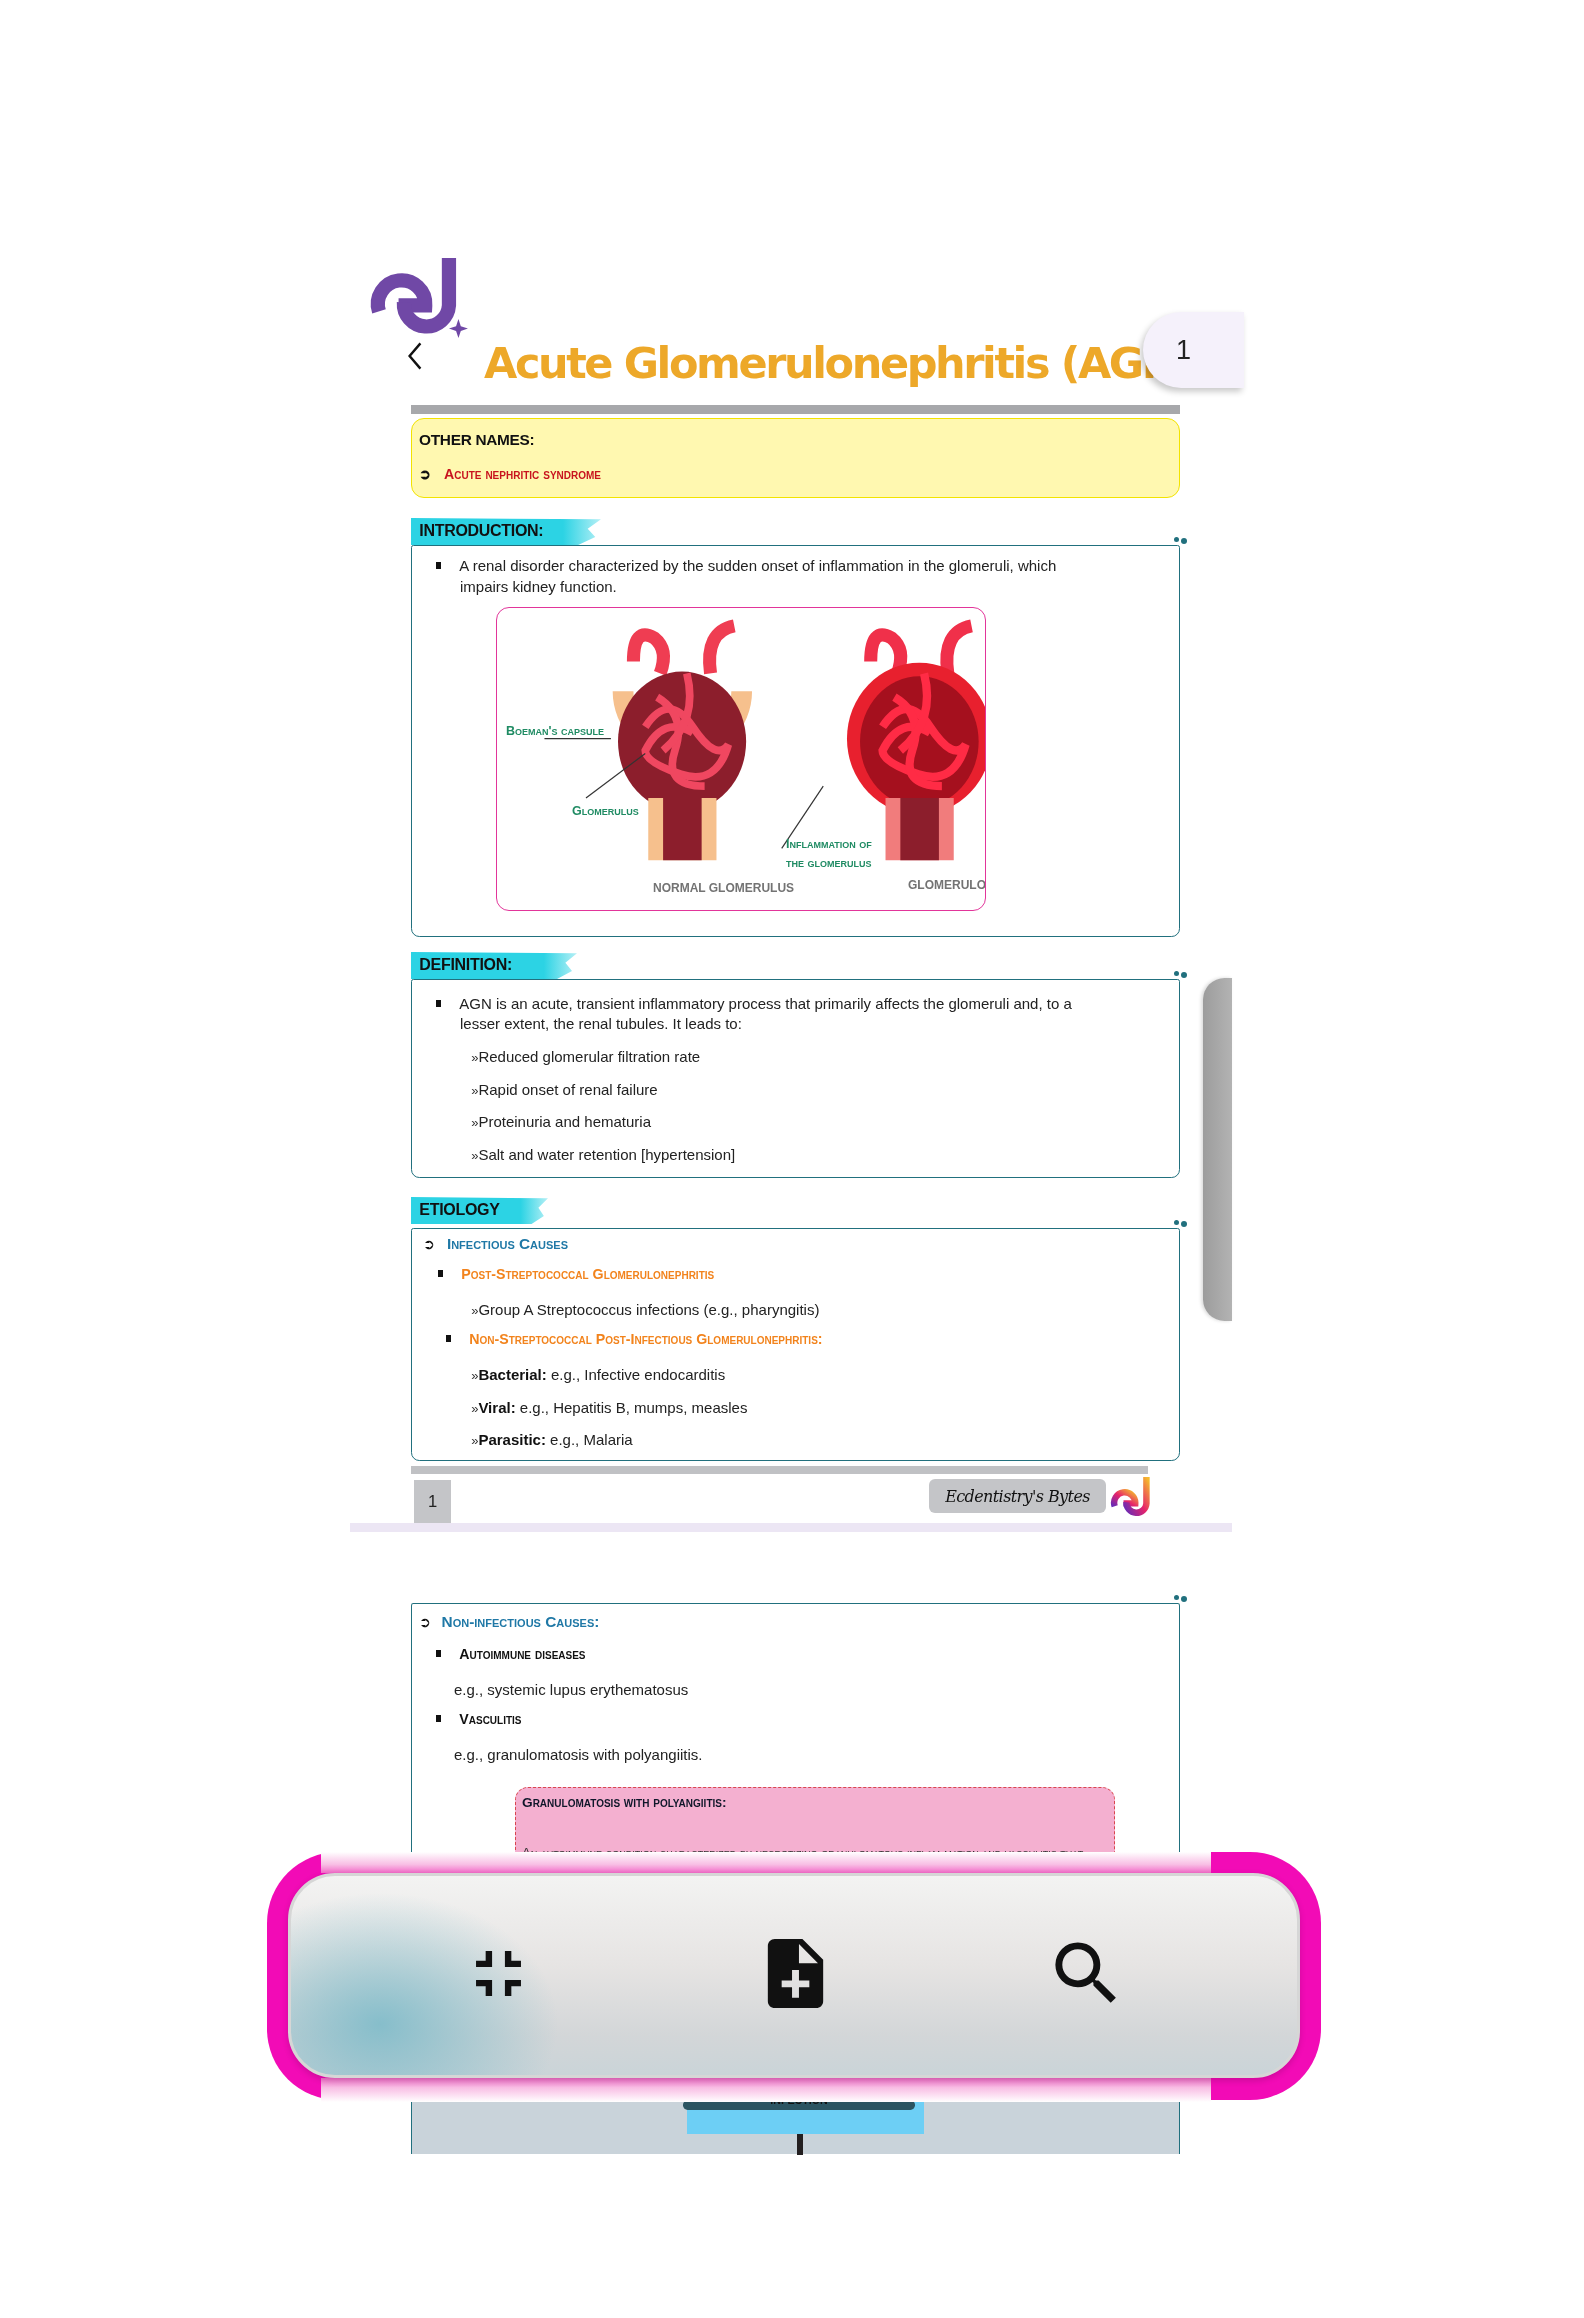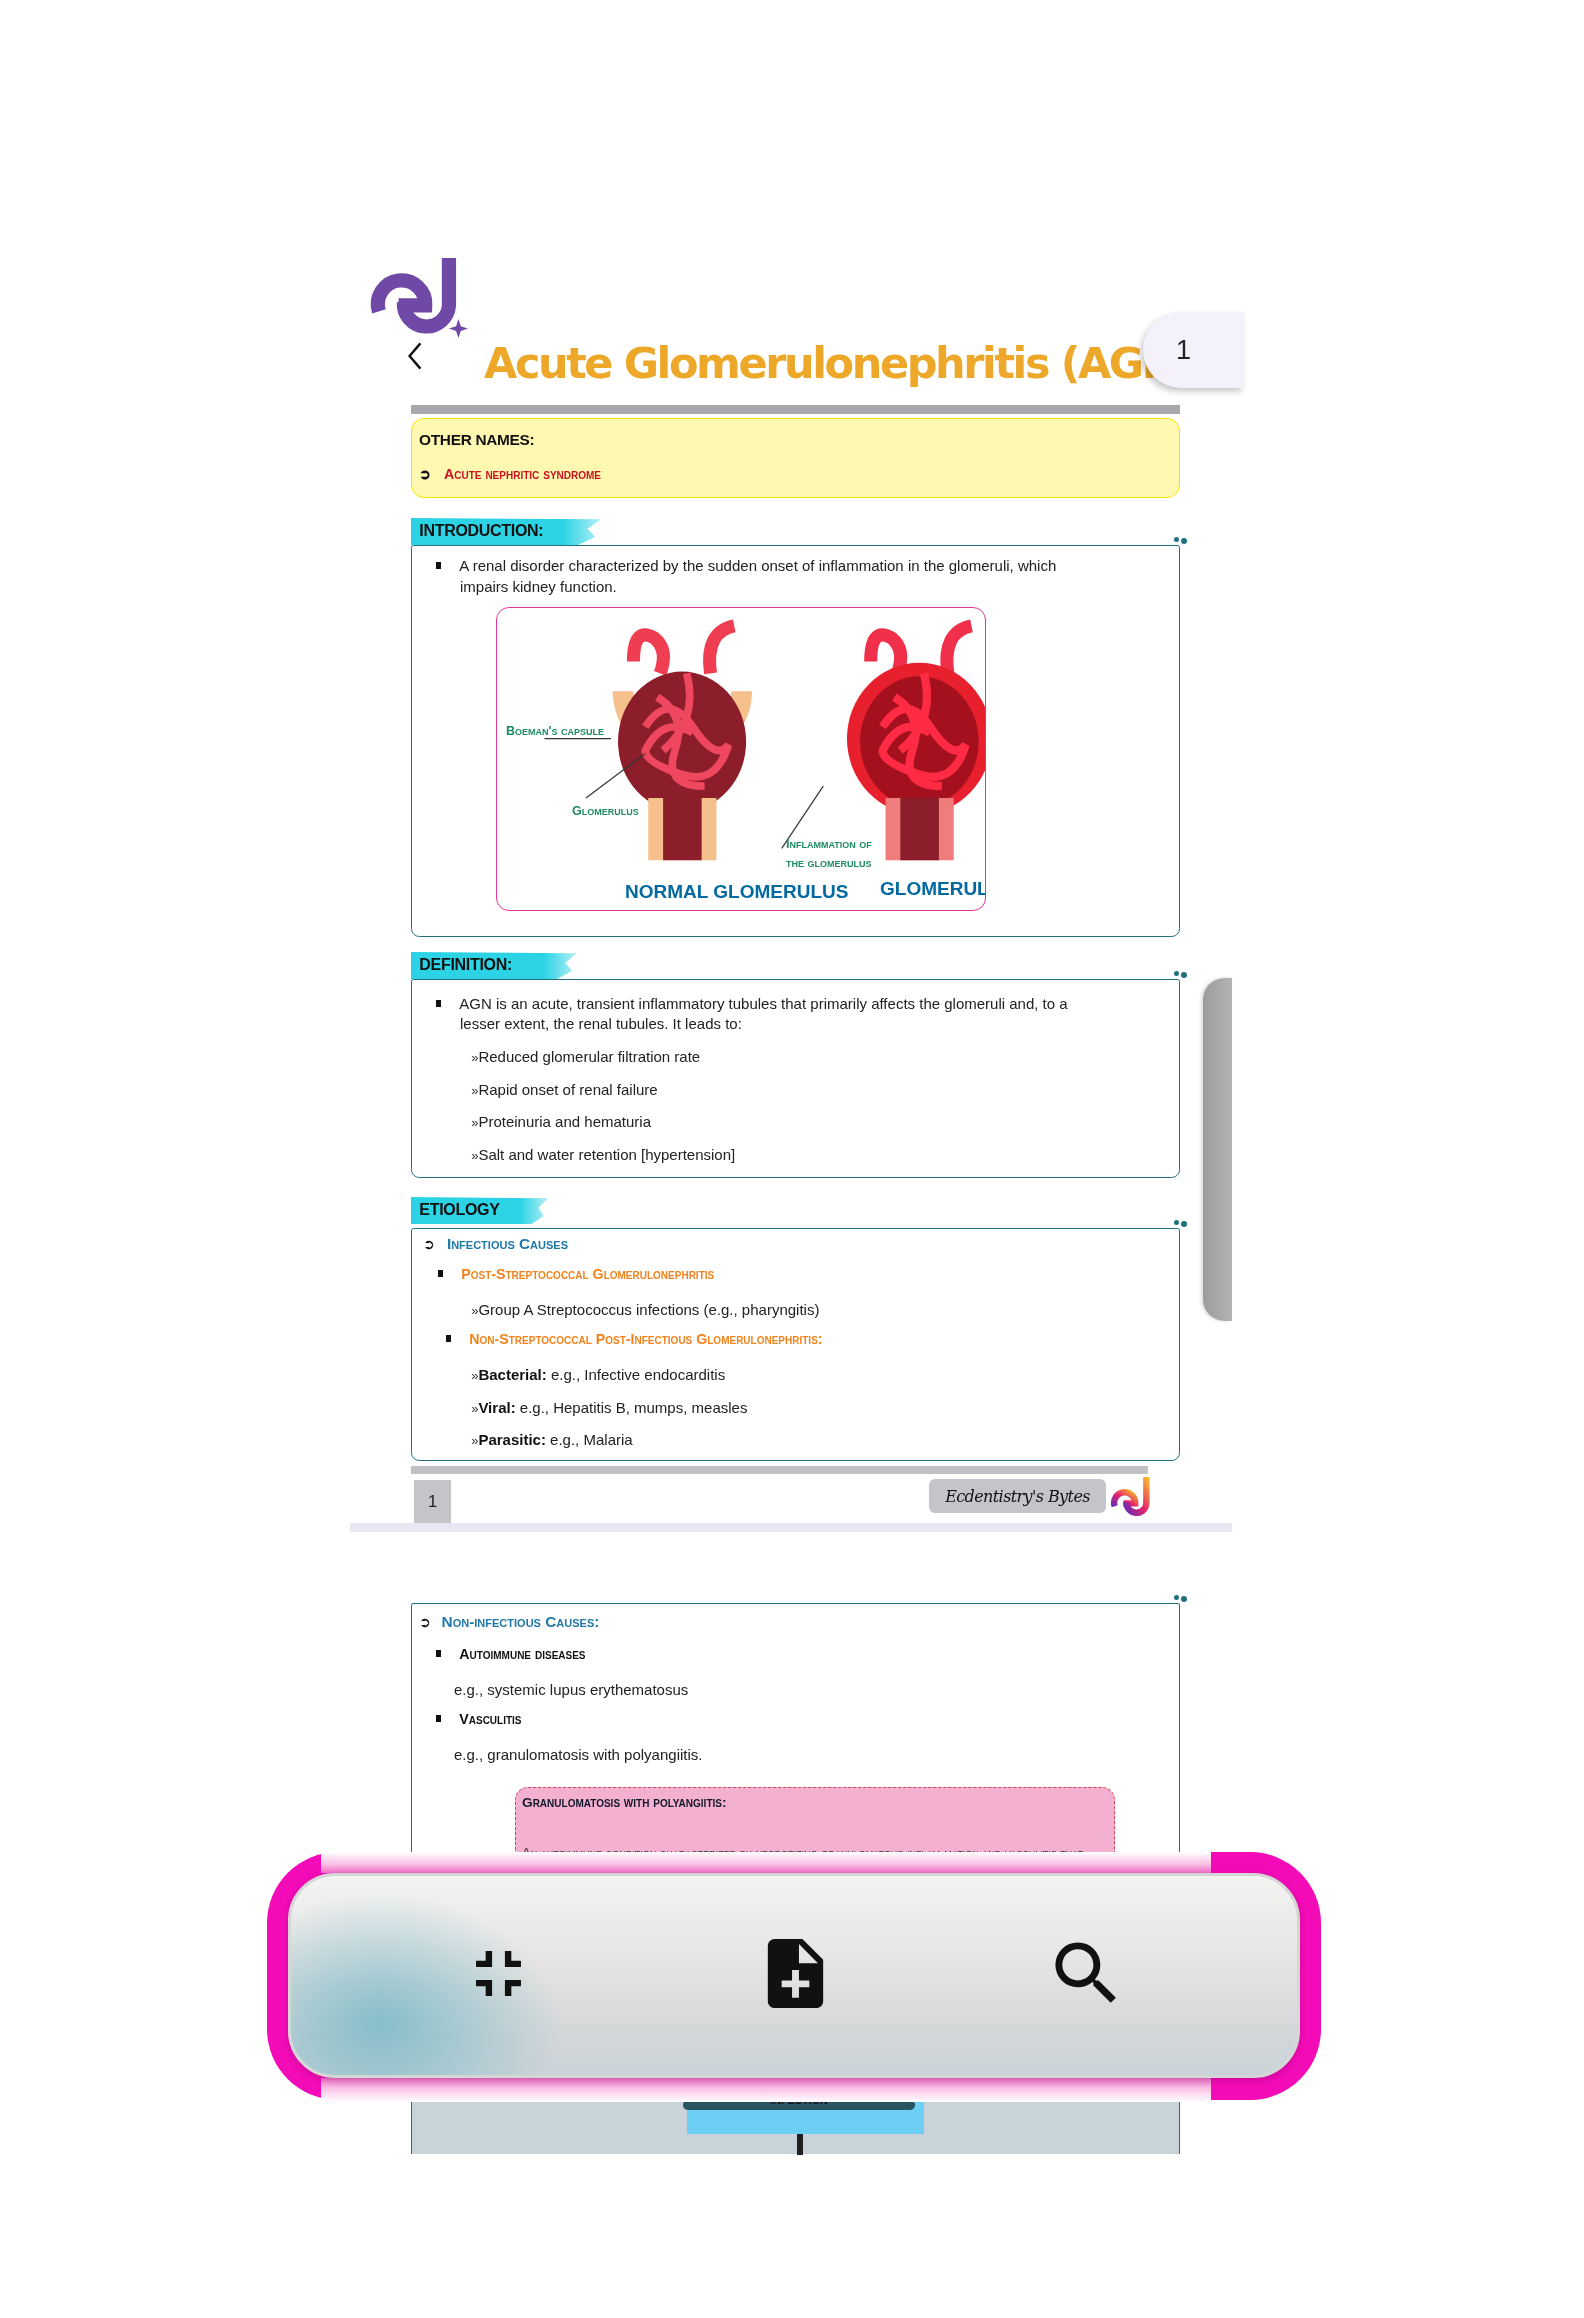--- a/index.html
+++ b/index.html
@@ -38,7 +38,7 @@
   
   .fig-box { left: 496px; top: 607px; width: 490px; height: 304px; border: 1.8px solid #e2359a; border-radius: 13px; background: #fff; overflow: hidden; }
   .fig-label-green { position: absolute; font-weight: 700; font-size: 12.5px; color: #1f8b63; font-variant: small-caps; }
-  .fig-label-orange { position: absolute; font-weight: 700; font-size: 19px; color: #0369a1; }
+  .fig-label-orange { position: absolute; font-weight: 700; font-size: 12px; color: #737373; margin-left: 28px; }
 
   .teal-h { color: #1f78a6; font-weight: 700; font-variant: small-caps; font-size: 15.4px; }
   .orange-h { color: #f2831c; font-weight: 700; font-variant: small-caps; font-size: 14.2px; }

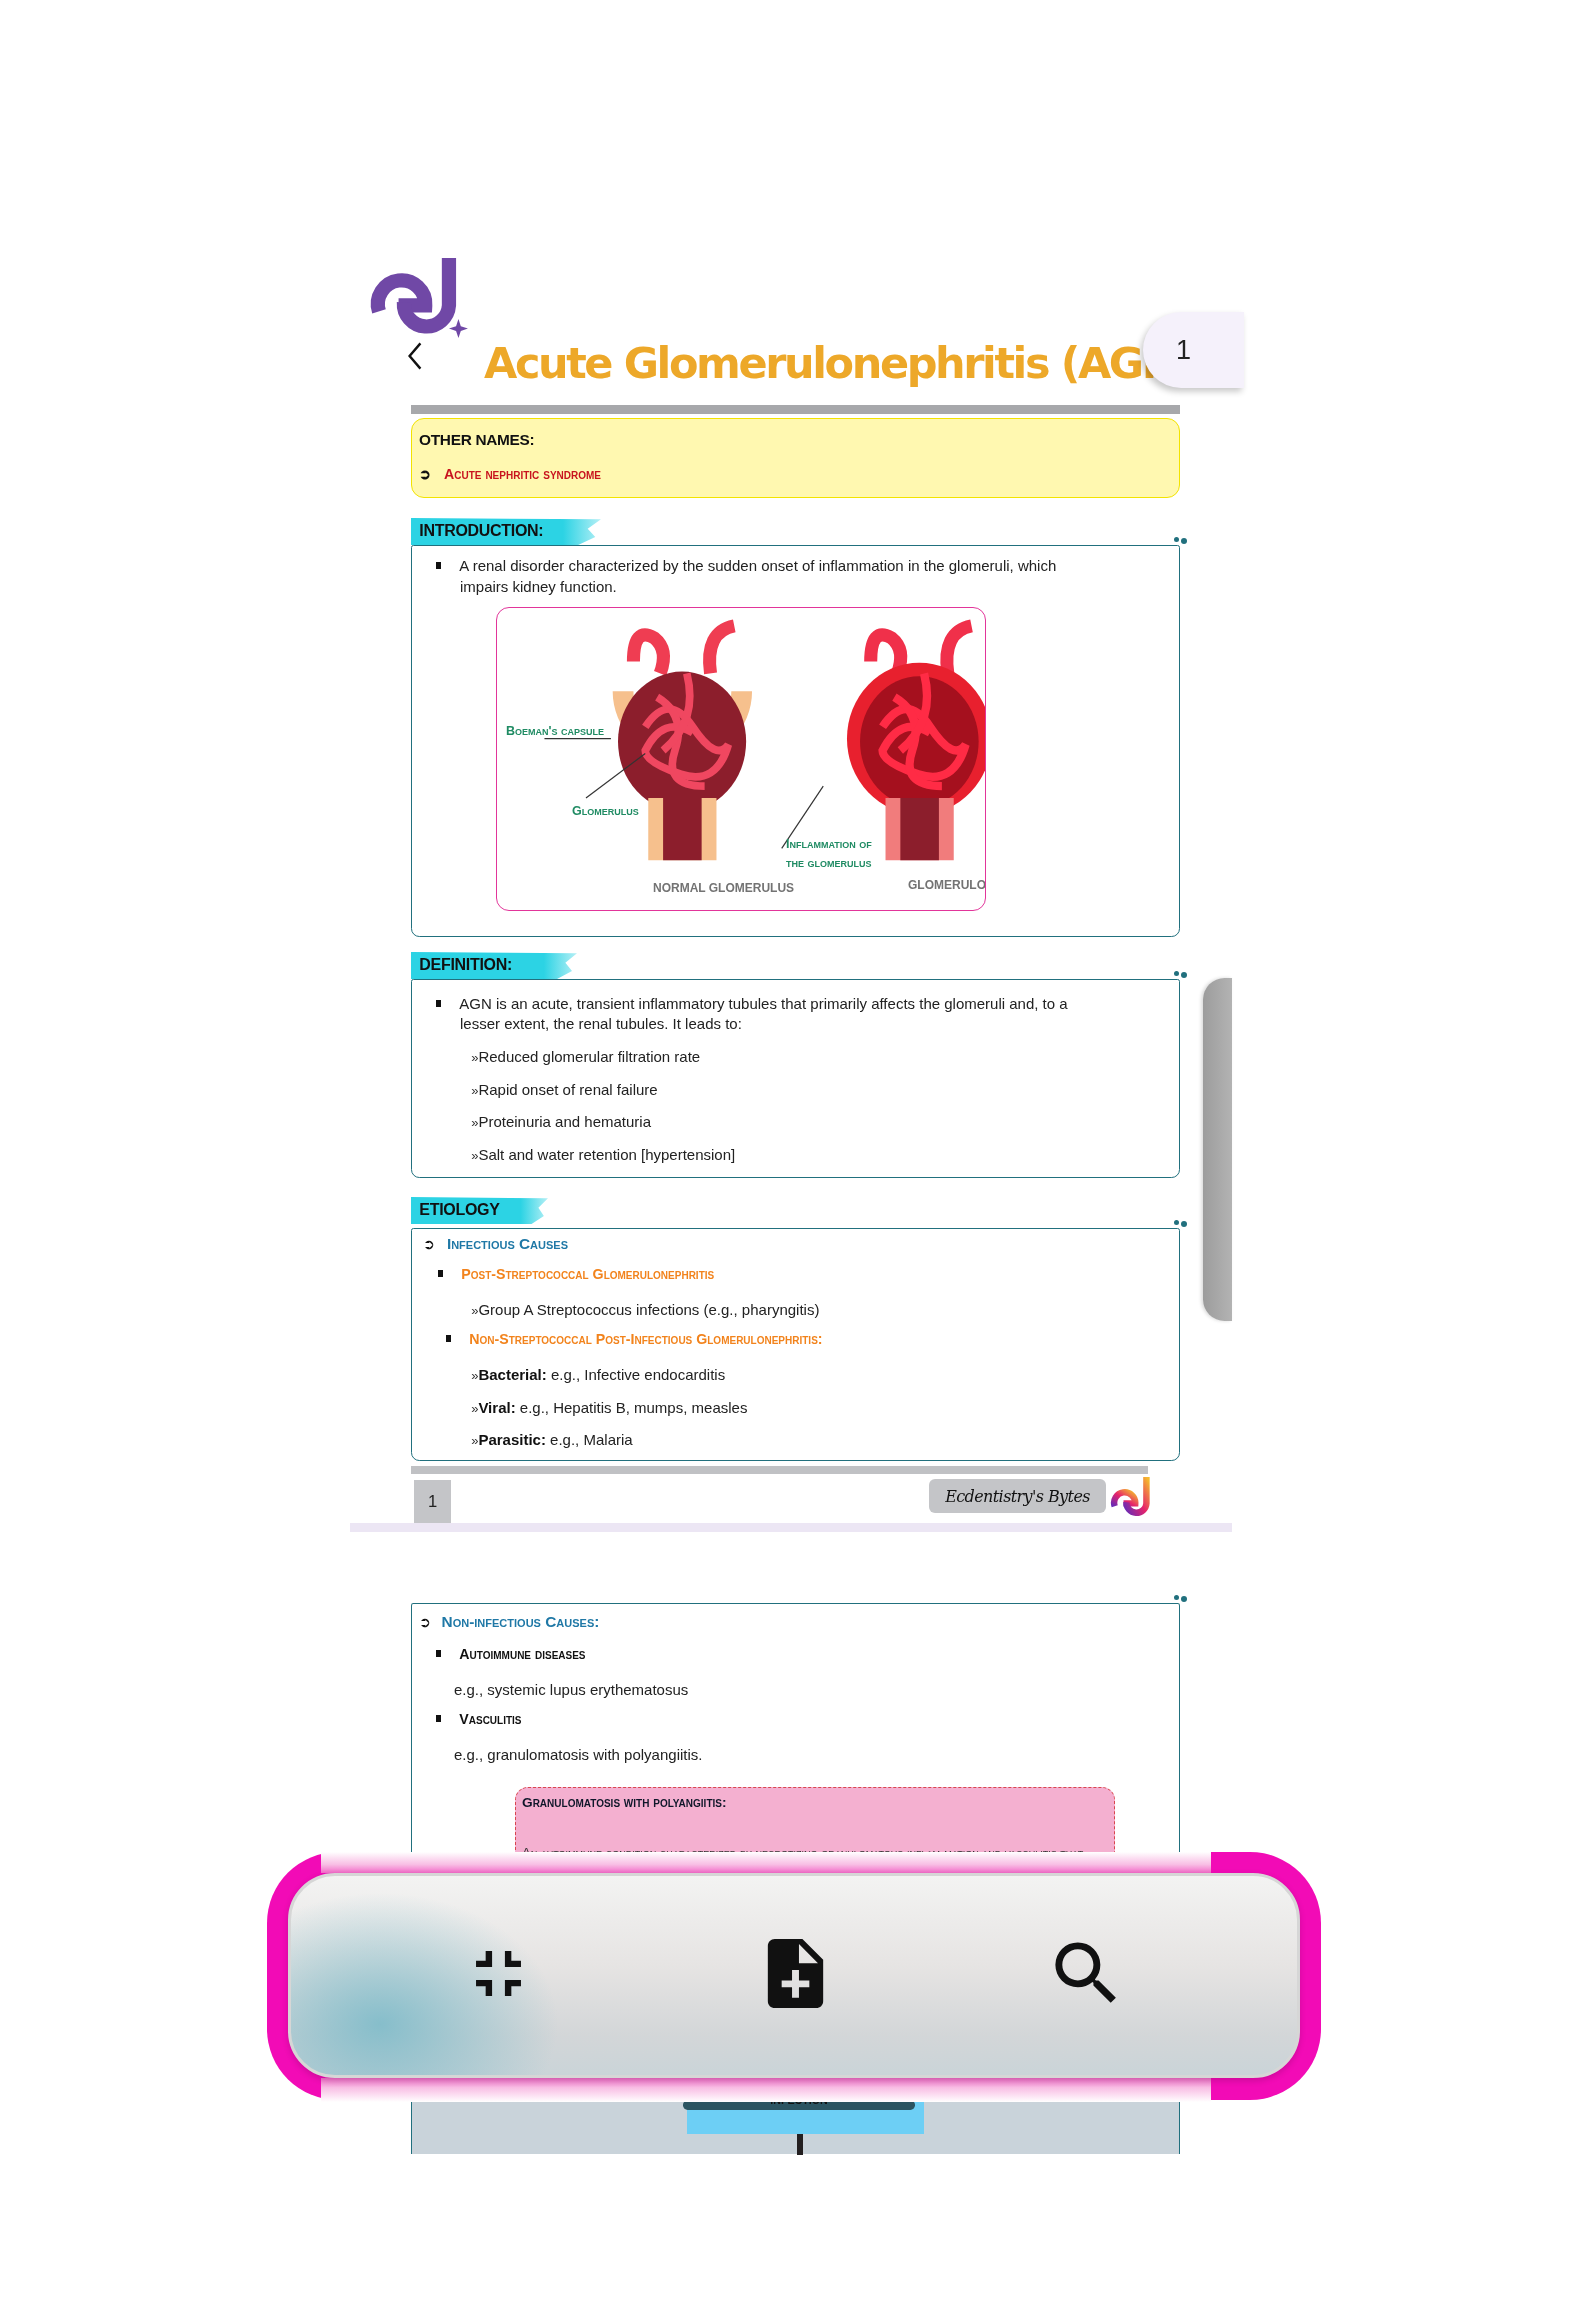--- a/index.html
+++ b/index.html
@@ -151,7 +151,7 @@
 <div class="abs sec-head" style="left:411px; top:952px; width:166px;">DEFINITION:</div>
 <div class="abs frame" style="left:411px; top:979px; width:769px; height:199px;"></div>
 <div class="abs txt li" style="left:436px; top:993px;">
-  <span class="bullet-sq"></span><span>AGN is an acute, transient inflammatory tubules that primarily affects the glomeruli and, to a</span>
+  <span class="bullet-sq"></span><span>AGN is an acute, transient inflammatory process that primarily affects the glomeruli and, to a</span>
 </div>
 <div class="abs txt li" style="left:460px; top:1013px;">lesser extent, the renal tubules. It leads to:</div>
 <div class="abs txt li" style="left:457px; top:1046px;"><span class="raquo">»</span><span>Reduced glomerular filtration rate</span></div>

